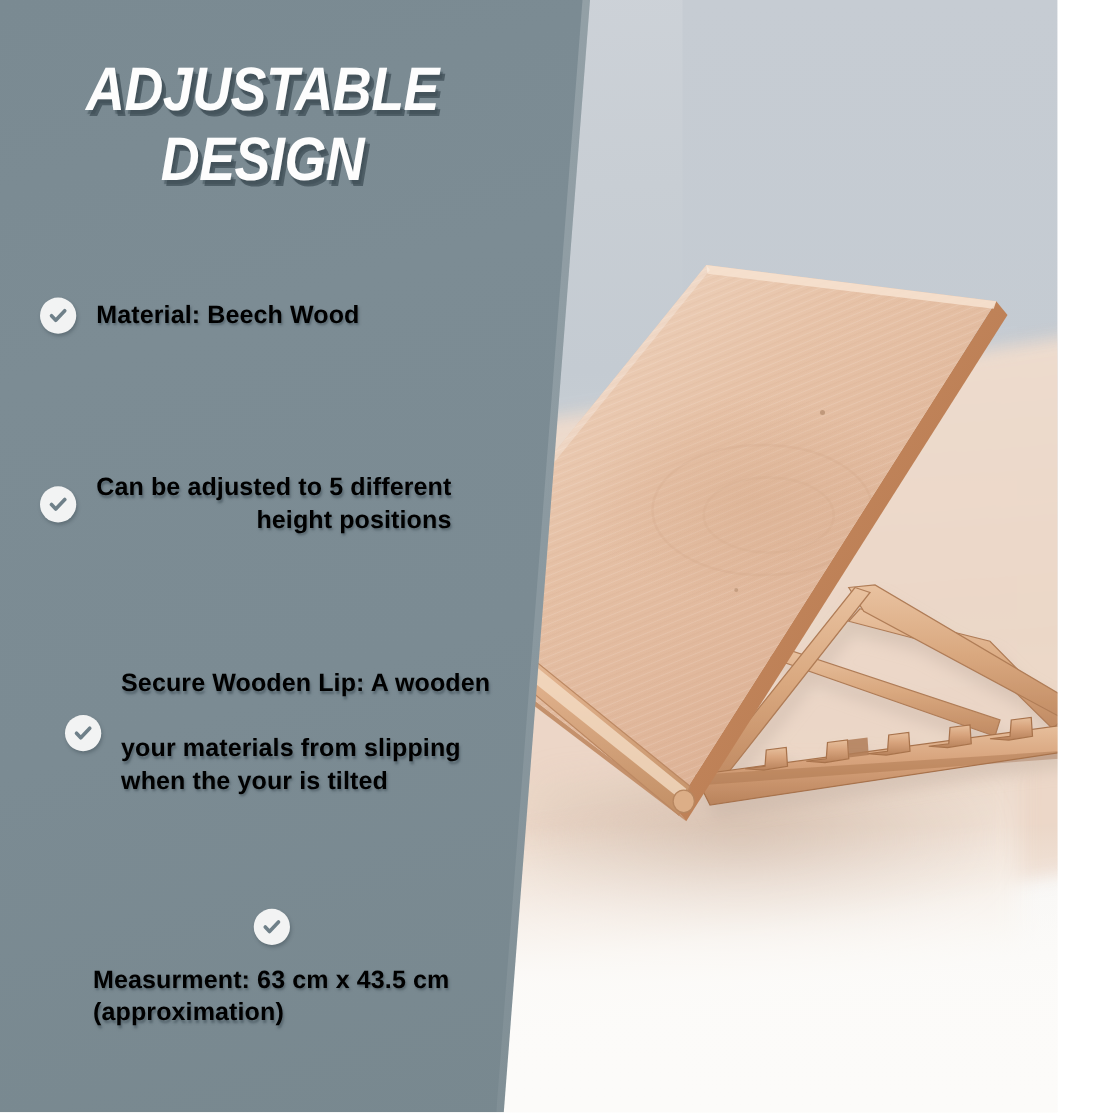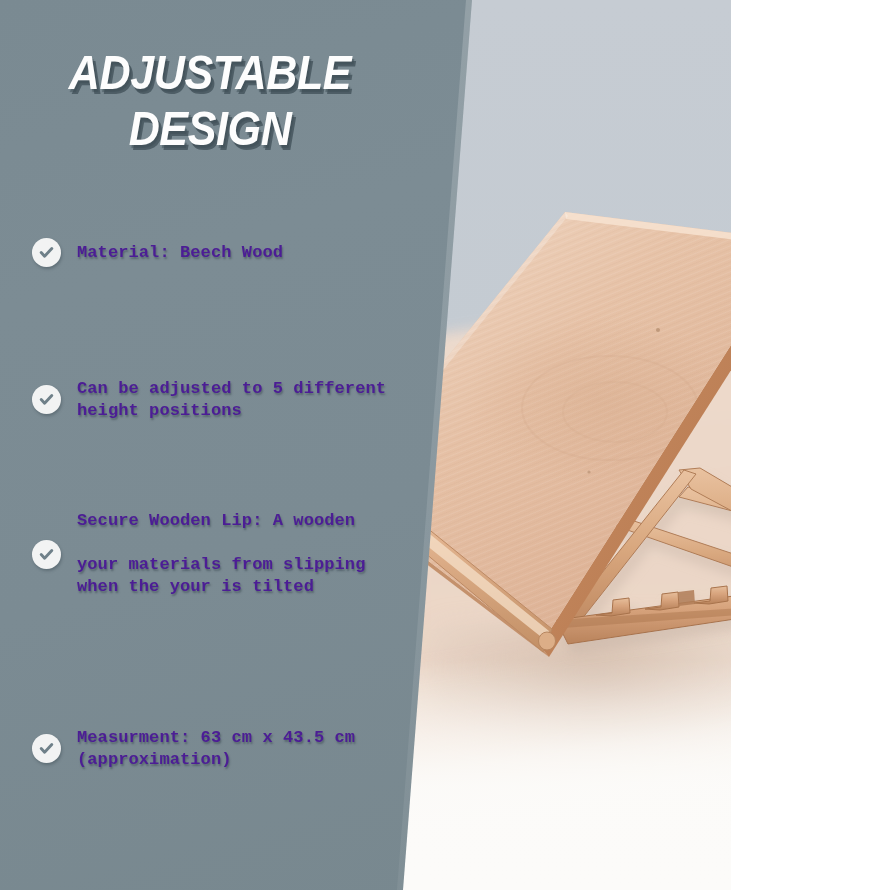--- a/index.html
+++ b/index.html
@@ -12,7 +12,7 @@
 
   #stage{
     position:relative;
-    width:731px; height:890px;
+    width:846px; height:890px;
     overflow:hidden;
   }
 

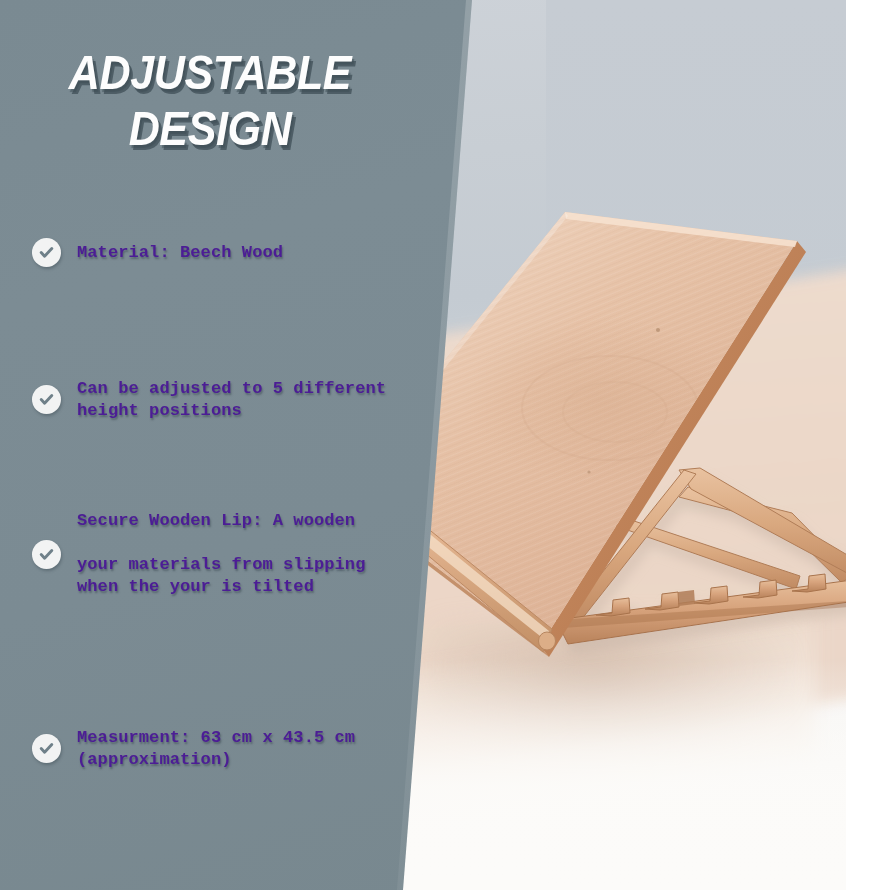--- a/index.html
+++ b/index.html
@@ -131,13 +131,12 @@
   .check svg{ display:block; }
 
   .btext{
-    color:#4c1d95;
-    font-size:17px;
+    color:#000000;
+    font-size:20px;
     font-weight:bold;
     line-height:1.28;
     letter-spacing:.1px;
     text-shadow:1px 2px 2px rgba(55,70,78,.55);
-    font-family:Liberation Mono, monospace;
   }
   .b3 .btext{ line-height:1.3; }
 

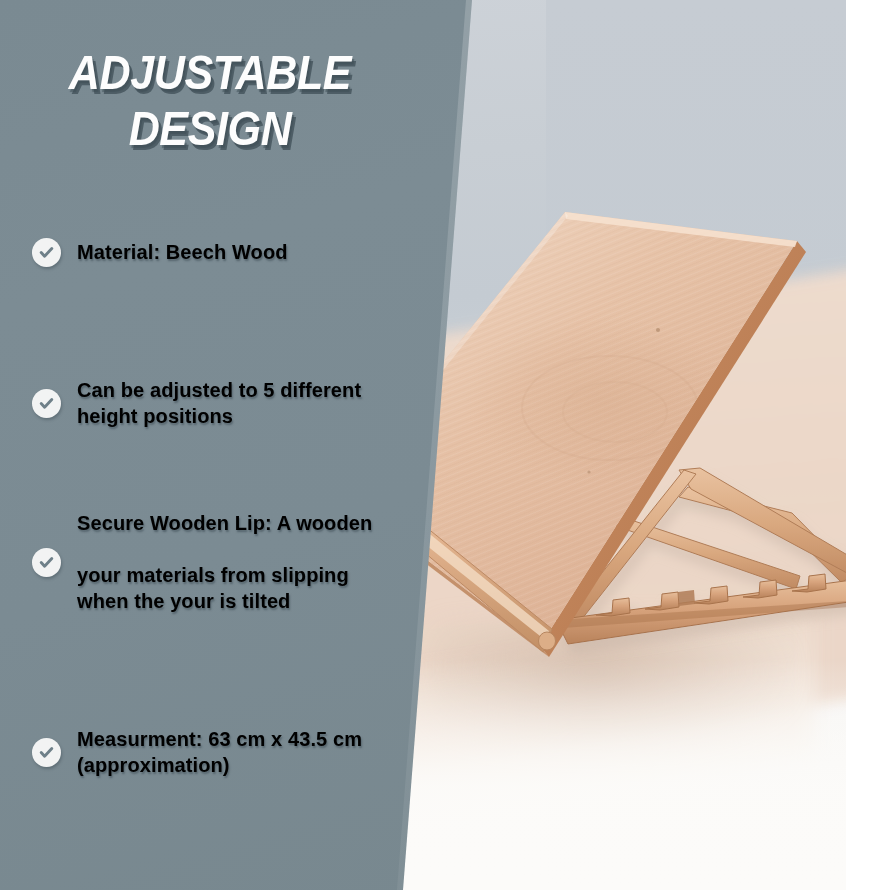--- a/index.html
+++ b/index.html
@@ -116,7 +116,7 @@
     gap:16px;
   }
   .bullet.b1{ left:32px; top:238px; width:370px; }
-  .bullet.b2{ left:32px; top:378px; width:370px; }
+  .bullet.b2{ left:32px; top:378px; width:370px;text-align:right; }
   .bullet.b3{ left:32px; top:510px; width:380px; }
   .bullet.b4{ left:32px; top:727px; width:370px; }
 

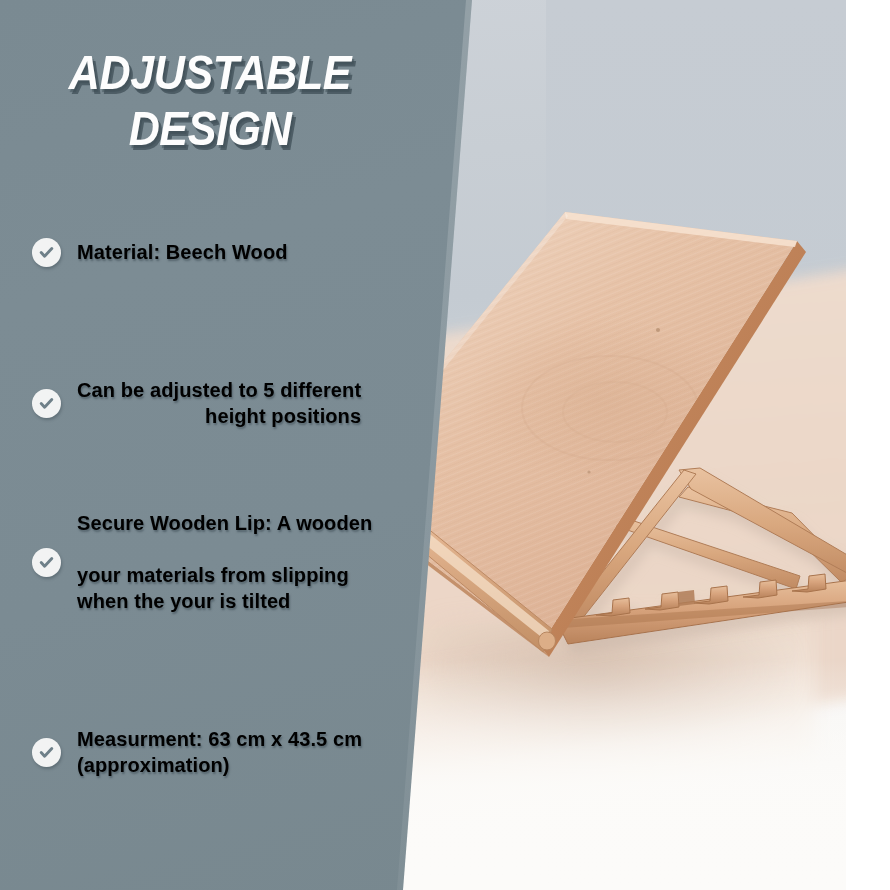--- a/index.html
+++ b/index.html
@@ -117,7 +117,7 @@
   }
   .bullet.b1{ left:32px; top:238px; width:370px; }
   .bullet.b2{ left:32px; top:378px; width:370px;text-align:right; }
-  .bullet.b3{ left:32px; top:510px; width:380px; }
+  .bullet.b3{ left:32px; top:534px; width:380px;justify-content:center; }
   .bullet.b4{ left:32px; top:727px; width:370px; }
 
   .check{

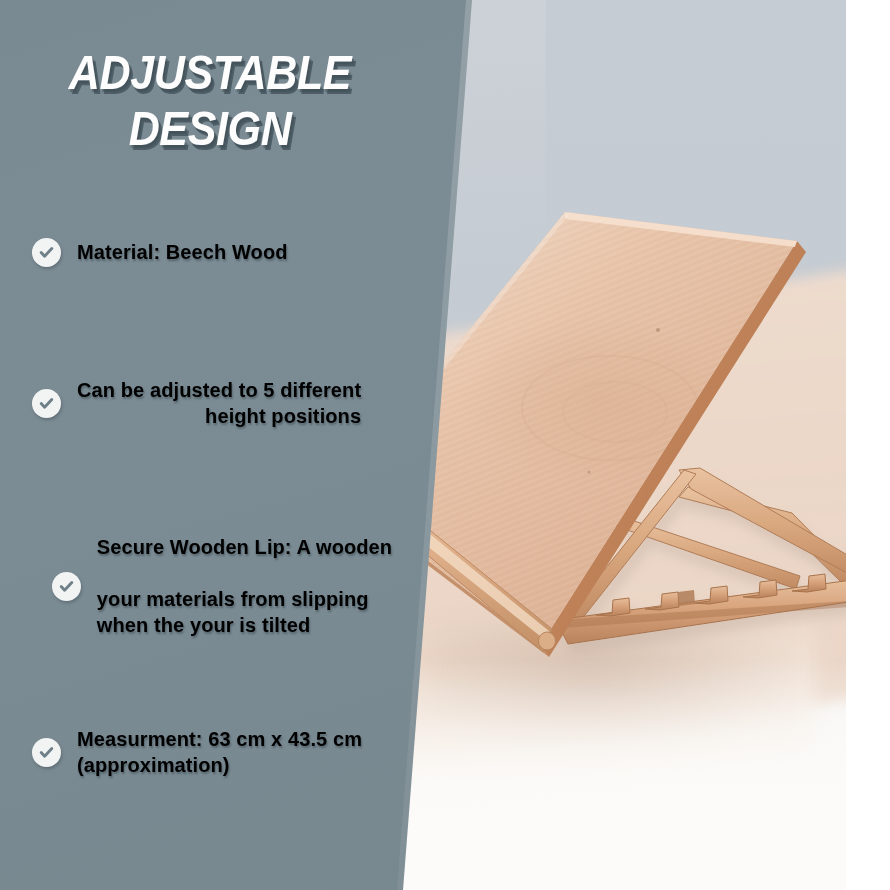--- a/index.html
+++ b/index.html
@@ -118,7 +118,7 @@
   .bullet.b1{ left:32px; top:238px; width:370px; }
   .bullet.b2{ left:32px; top:378px; width:370px;text-align:right; }
   .bullet.b3{ left:32px; top:534px; width:380px;justify-content:center; }
-  .bullet.b4{ left:32px; top:727px; width:370px; }
+  .bullet.b4{ left:32px; top:727px; width:370px;flex-direction:column; }
 
   .check{
     flex:0 0 auto;

